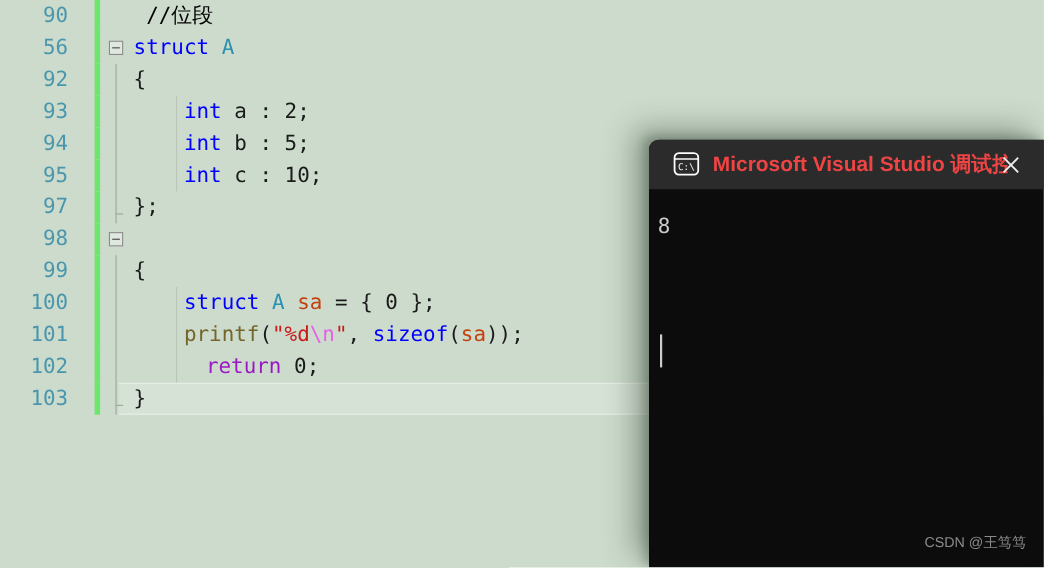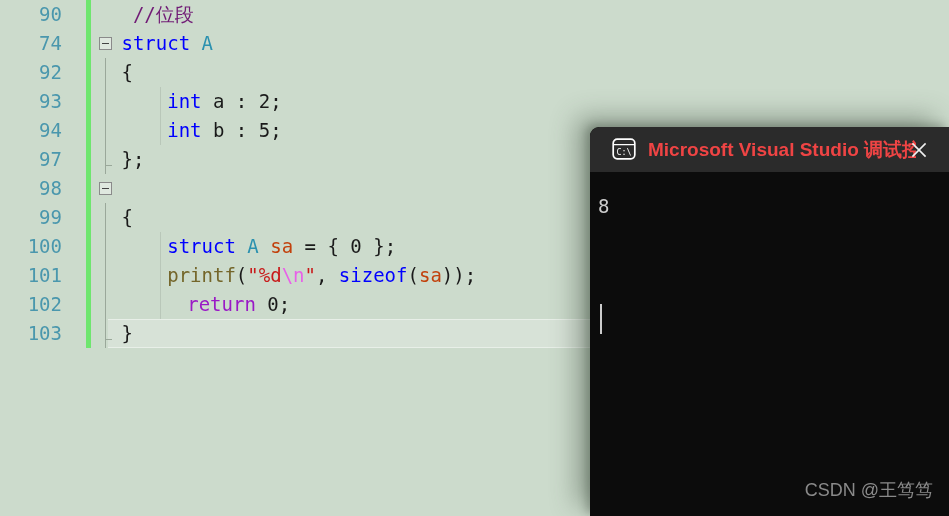--- a/index.html
+++ b/index.html
@@ -113,7 +113,7 @@
   }
 
   
-  .tok-comment  { color: #701a75; }
+  .tok-comment  { color: #000000; }
   .tok-keyword  { color: #0000ff; }
   .tok-type     { color: #2b91af; }
   .tok-func     { color: #74662a; }

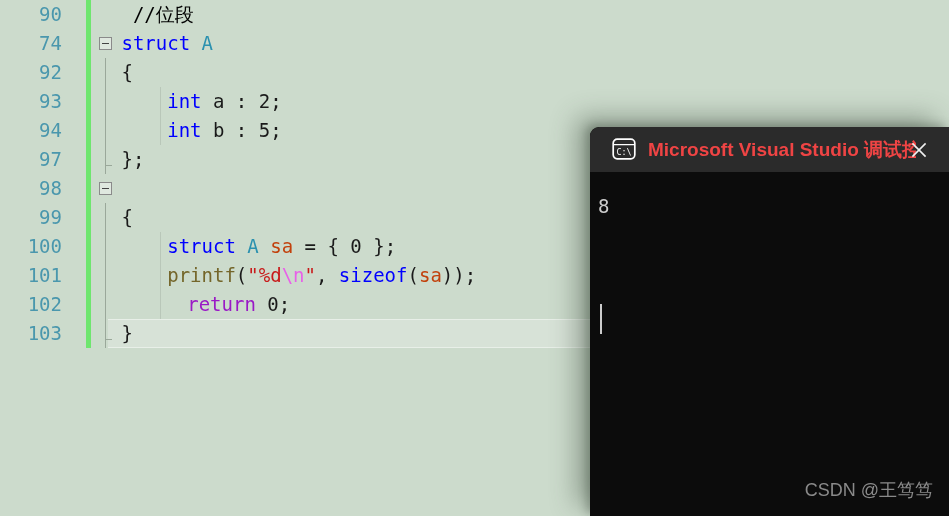--- a/index.html
+++ b/index.html
@@ -216,7 +216,7 @@
   <div id="editor">
     <div id="code-lines">
         <div class="code-line"><div class="gutter-num">90</div><div class="change-bar"></div><div class="code-text"><span class="tok-plain">  </span><span class="tok-comment">//位段</span></div></div>
-        <div class="code-line"><div class="gutter-num">74</div><div class="change-bar"></div><div class="glyph-box"></div><div class="code-text"><span class="tok-plain"> </span><span class="tok-keyword">struct</span><span class="tok-plain"> </span><span class="tok-type">A</span></div></div>
+        <div class="code-line"><div class="gutter-num">56</div><div class="change-bar"></div><div class="glyph-box"></div><div class="code-text"><span class="tok-plain"> </span><span class="tok-keyword">struct</span><span class="tok-plain"> </span><span class="tok-type">A</span></div></div>
         <div class="code-line"><div class="gutter-num">92</div><div class="change-bar"></div><div class="outline-v"></div><div class="code-text"><span class="tok-plain"> {</span></div></div>
         <div class="code-line"><div class="gutter-num">93</div><div class="change-bar"></div><div class="outline-v"></div><div class="indent-guide"></div><div class="code-text"><span class="tok-plain">     </span><span class="tok-keyword">int</span><span class="tok-plain"> a : </span><span class="tok-num">2</span><span class="tok-plain">;</span></div></div>
         <div class="code-line"><div class="gutter-num">94</div><div class="change-bar"></div><div class="outline-v"></div><div class="indent-guide"></div><div class="code-text"><span class="tok-plain">     </span><span class="tok-keyword">int</span><span class="tok-plain"> b : </span><span class="tok-num">5</span><span class="tok-plain">;</span></div></div>

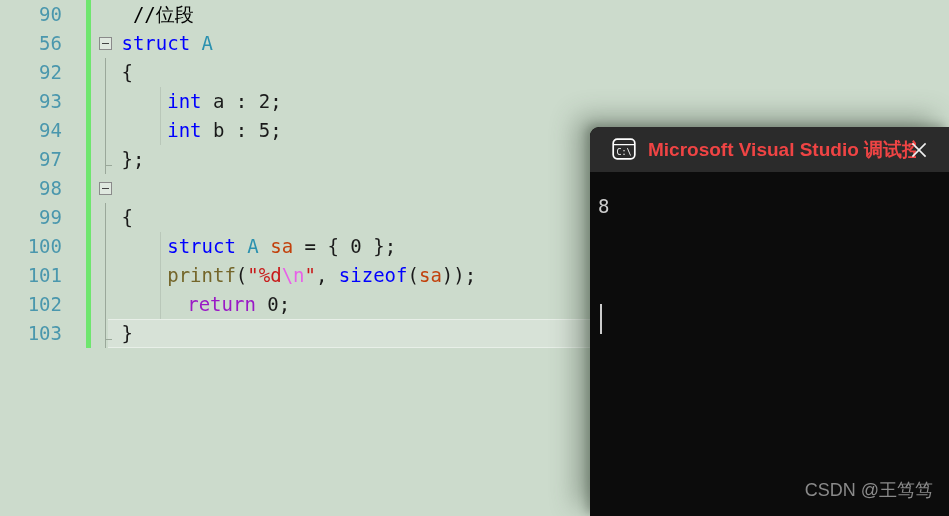--- a/index.html
+++ b/index.html
@@ -220,6 +220,7 @@
         <div class="code-line"><div class="gutter-num">92</div><div class="change-bar"></div><div class="outline-v"></div><div class="code-text"><span class="tok-plain"> {</span></div></div>
         <div class="code-line"><div class="gutter-num">93</div><div class="change-bar"></div><div class="outline-v"></div><div class="indent-guide"></div><div class="code-text"><span class="tok-plain">     </span><span class="tok-keyword">int</span><span class="tok-plain"> a : </span><span class="tok-num">2</span><span class="tok-plain">;</span></div></div>
         <div class="code-line"><div class="gutter-num">94</div><div class="change-bar"></div><div class="outline-v"></div><div class="indent-guide"></div><div class="code-text"><span class="tok-plain">     </span><span class="tok-keyword">int</span><span class="tok-plain"> b : </span><span class="tok-num">5</span><span class="tok-plain">;</span></div></div>
+        <div class="code-line"><div class="gutter-num">95</div><div class="change-bar"></div><div class="outline-v"></div><div class="indent-guide"></div><div class="code-text"><span class="tok-plain">     </span><span class="tok-keyword">int</span><span class="tok-plain"> c : </span><span class="tok-num">10</span><span class="tok-plain">;</span></div></div>
         <div class="code-line"><div class="gutter-num">97</div><div class="change-bar"></div><div class="outline-v endcap"></div><div class="code-text"><span class="tok-plain"> };</span></div></div>
         <div class="code-line"><div class="gutter-num">98</div><div class="change-bar"></div><div class="glyph-box"></div></div>
         <div class="code-line"><div class="gutter-num">99</div><div class="change-bar"></div><div class="outline-v"></div><div class="code-text"><span class="tok-plain"> {</span></div></div>

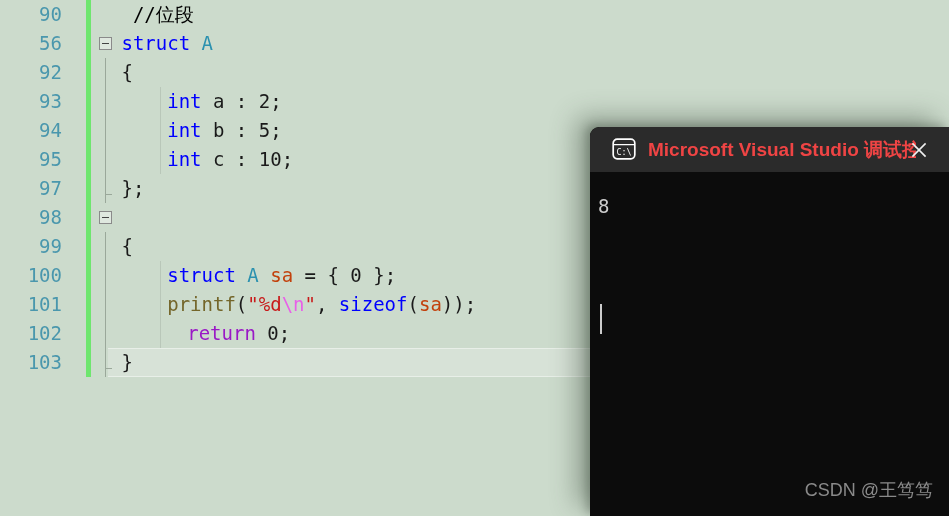--- a/index.html
+++ b/index.html
@@ -203,7 +203,7 @@
     right: 16px;
     bottom: 14px;
     color: #8a8a8a;
-    font-size: 18px;
+    font-size: 13px;
     font-family: "Liberation Sans", sans-serif;
     white-space: nowrap;
   }

